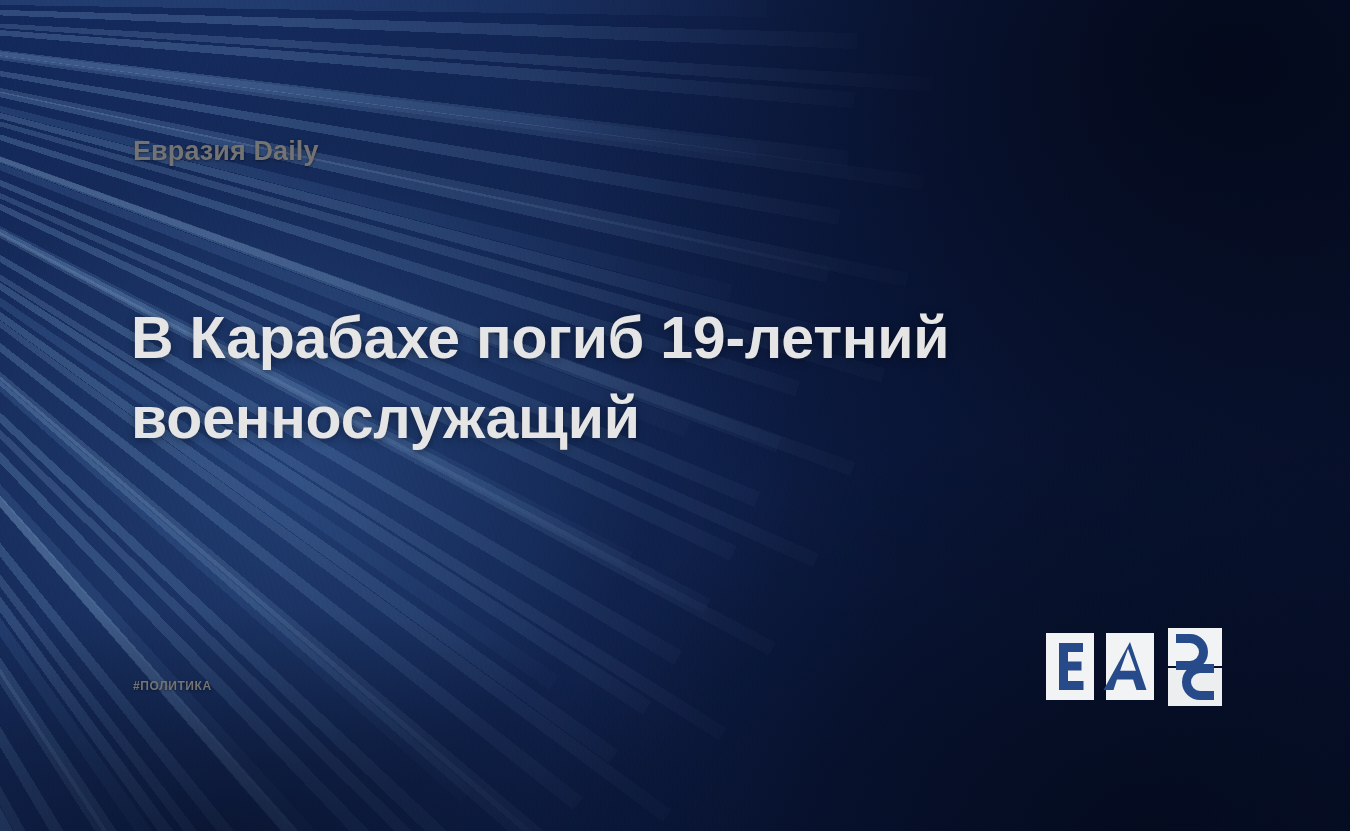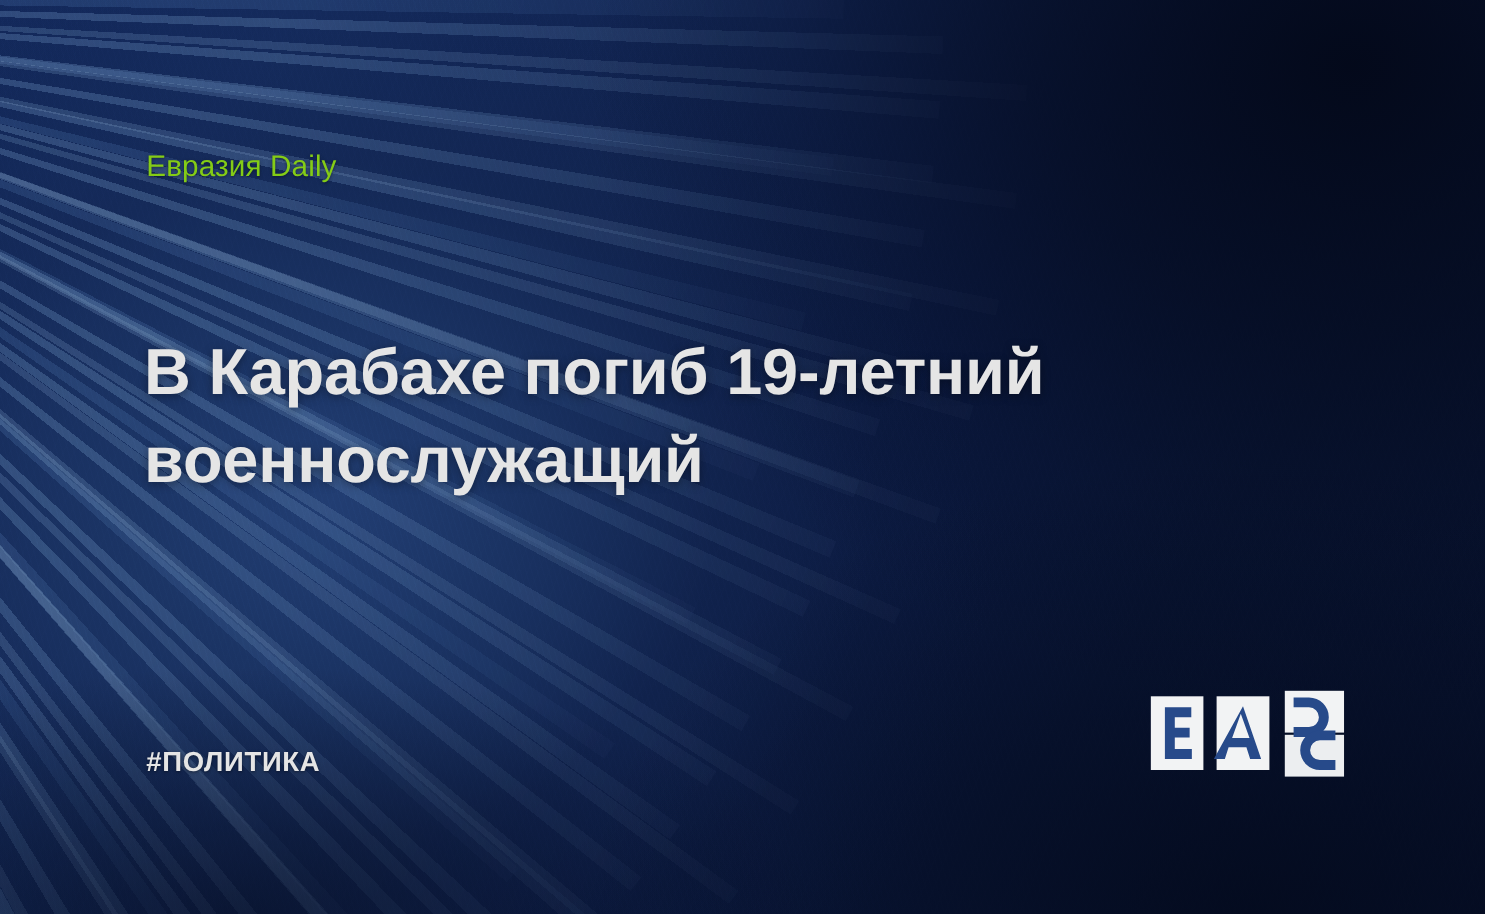--- a/index.html
+++ b/index.html
@@ -178,9 +178,9 @@
     left: 133px;
     top: 136px;
     font-size: 27px;
-    font-weight: normal;
+    font-weight: bold;
     letter-spacing: 0.1px;
-    color: #84cc16;
+    color: #737373;
     text-shadow: 0 1px 3px rgba(0,0,0,0.45);
     white-space: nowrap;
   }

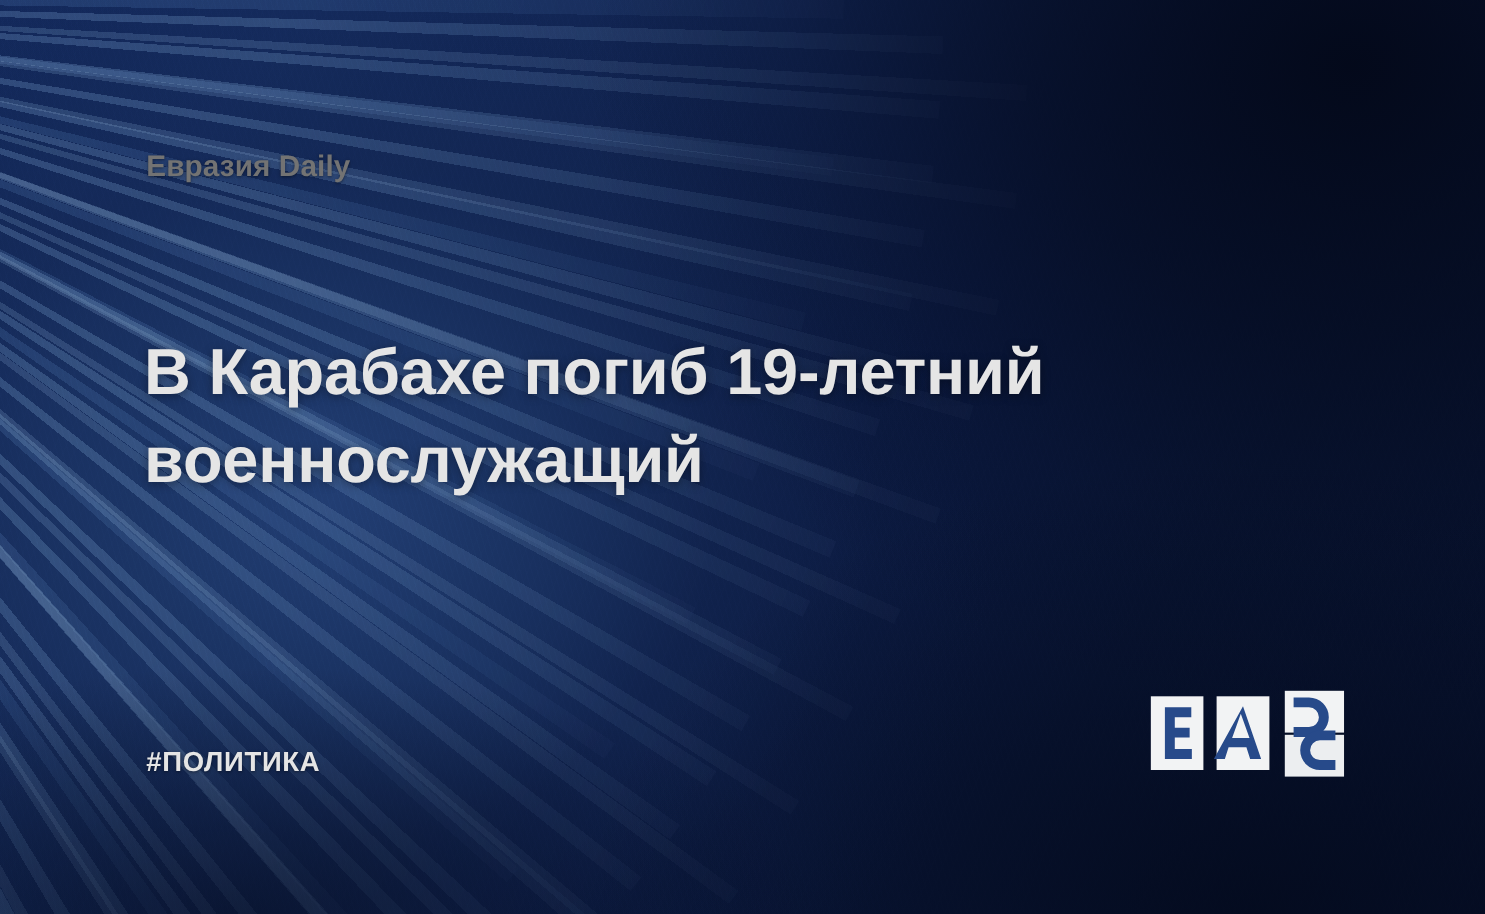--- a/index.html
+++ b/index.html
@@ -200,10 +200,10 @@
     position: absolute;
     left: 133px;
     top: 679px;
-    font-size: 25px;
+    font-size: 12px;
     font-weight: bold;
     letter-spacing: 0.6px;
-    color: #e5e5e5;
+    color: #737373;
     text-shadow: 0 1px 3px rgba(0,0,0,0.45);
     white-space: nowrap;
   }

